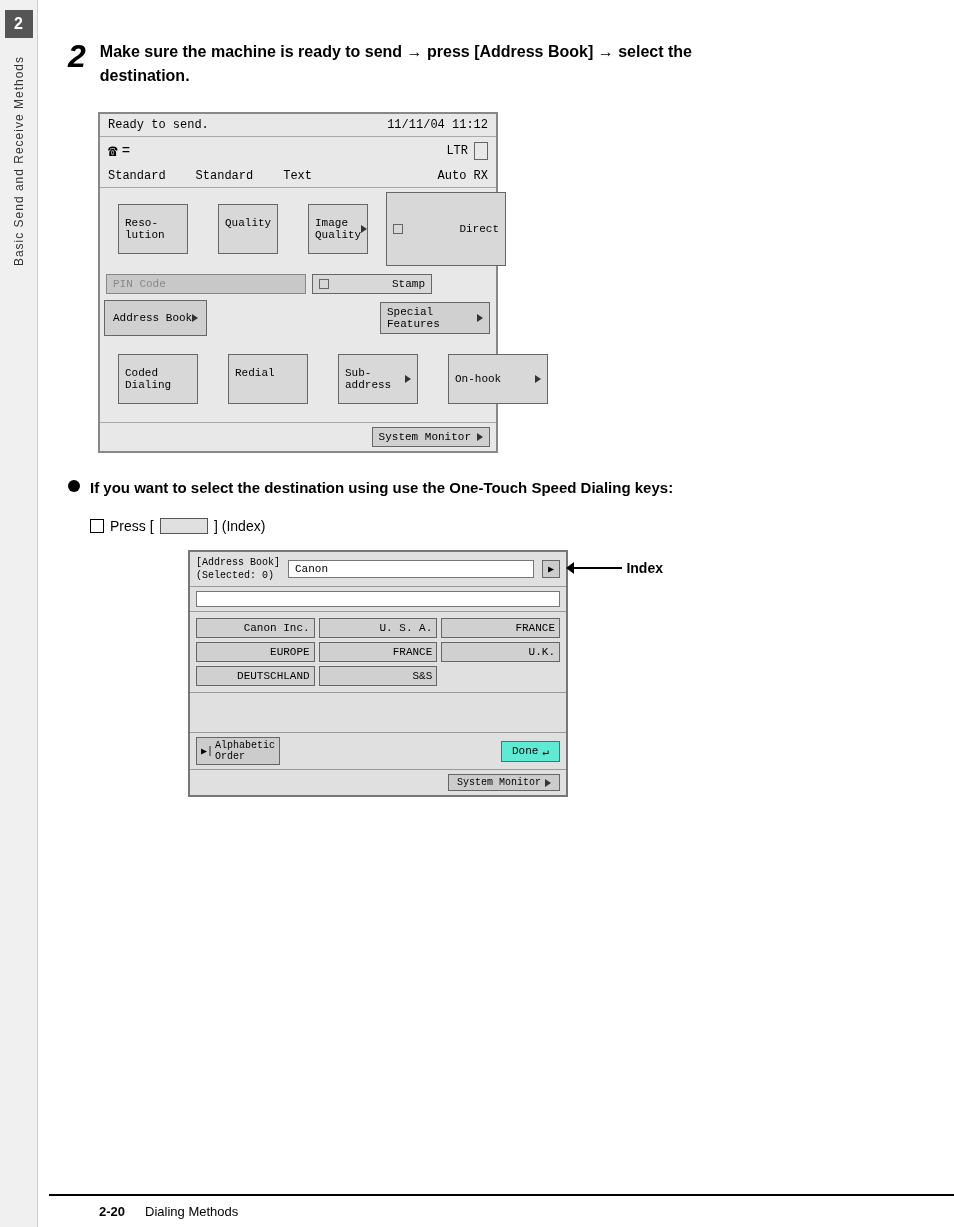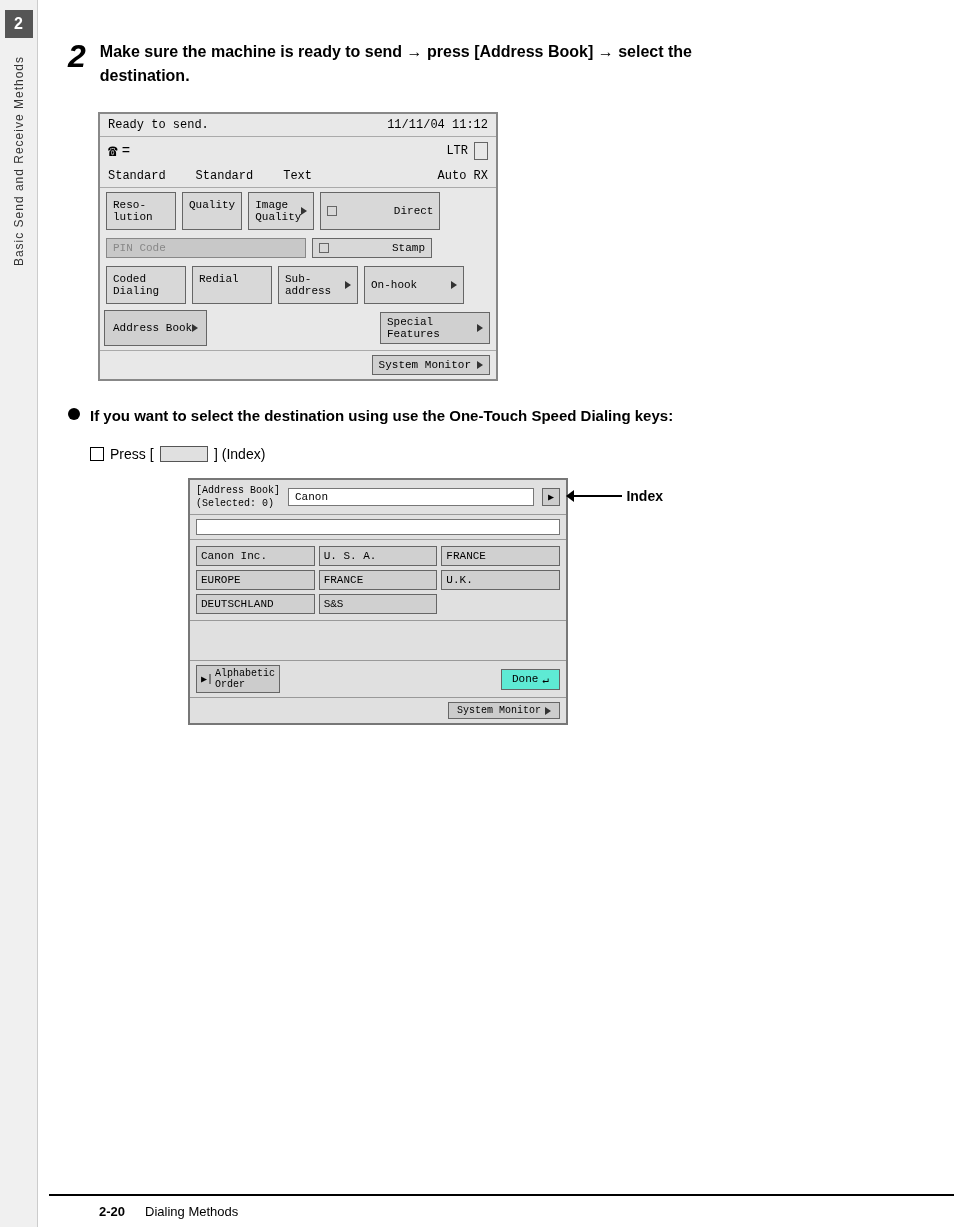--- a/index.html
+++ b/index.html
@@ -97,12 +97,12 @@
     }
     .screen-cell {
       border: 1px solid #666;
-      padding: 6px 6px;
+      padding: 12px 6px;
       font-family: 'Courier New', monospace;
       font-size: 11px;
       min-width: 80px;
       background: #d8d8d8;
-      margin: 2px;
+      margin: 14px;
     }
     .screen-cell-pin {
       border: 1px solid #888;

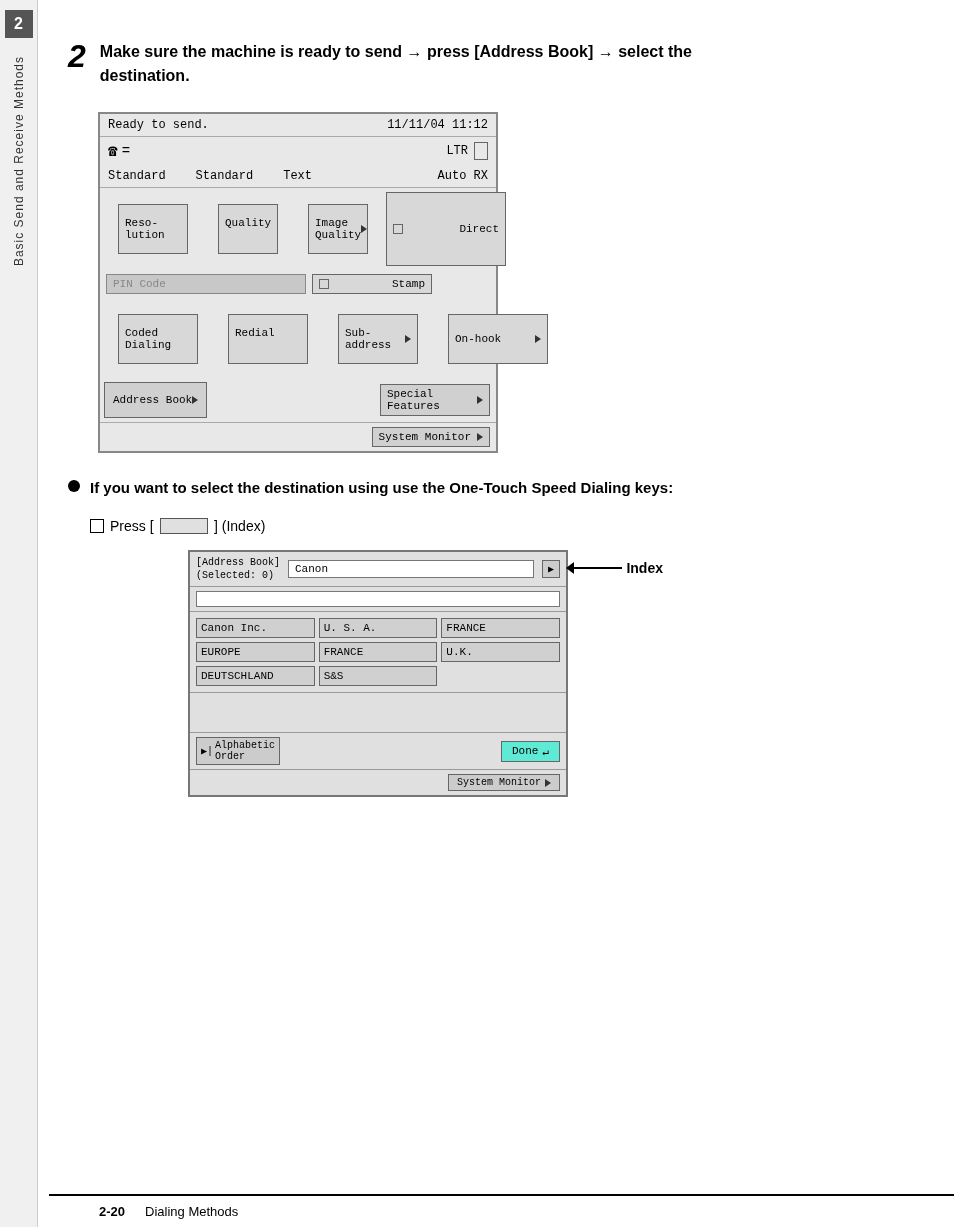--- a/index.html
+++ b/index.html
@@ -414,23 +414,23 @@
       </div>
     </div>
 
+    <div style="display:flex; padding:2px 4px; gap:2px; align-items:stretch;">
+      <div class="screen-address-book-btn">
+        <span>Address Book</span>
+        <span class="tri-right"></span>
+      </div>
+      <div style="flex:1;"></div>
+      <div class="screen-special-features">
+        <span>Special<br>Features</span>
+        <span class="tri-right"></span>
+      </div>
+    </div>
+
     <div style="display:flex; padding:2px 4px; gap:2px;">
       <div class="screen-cell">Coded<br>Dialing</div>
       <div class="screen-cell">Redial</div>
       <div class="screen-cell" style="display:flex; align-items:center; justify-content:space-between;">Sub-<br>address <span class="tri-right"></span></div>
       <div class="screen-cell" style="display:flex; align-items:center; justify-content:space-between; min-width:100px;">On-hook <span class="tri-right"></span></div>
-    </div>
-
-    <div style="display:flex; padding:2px 4px; gap:2px; align-items:stretch;">
-      <div class="screen-address-book-btn">
-        <span>Address Book</span>
-        <span class="tri-right"></span>
-      </div>
-      <div style="flex:1;"></div>
-      <div class="screen-special-features">
-        <span>Special<br>Features</span>
-        <span class="tri-right"></span>
-      </div>
     </div>
 
     <div style="display:flex; padding:2px 4px; justify-content:flex-end; border-top:1px solid #aaa; margin-top:2px;">

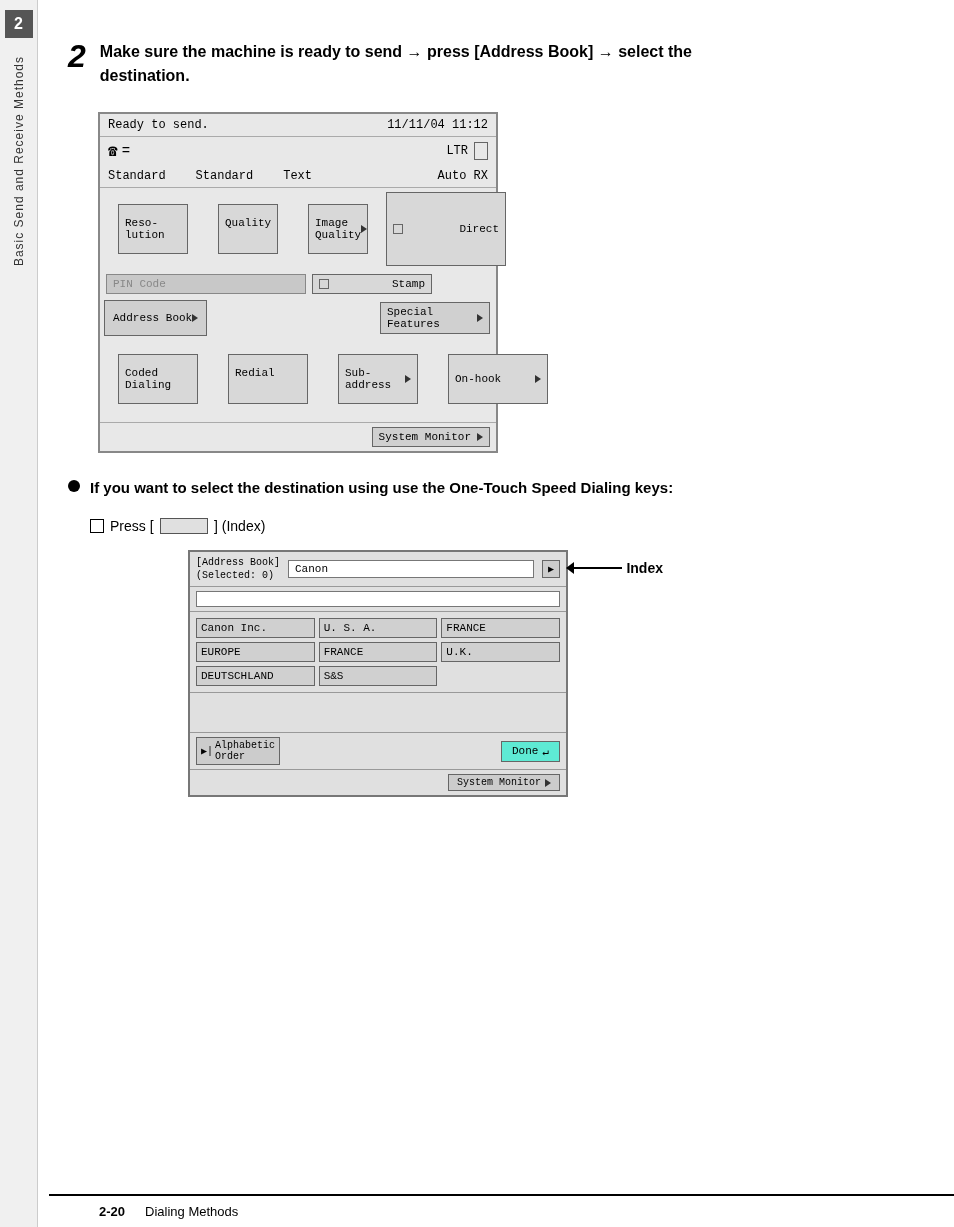--- a/index.html
+++ b/index.html
@@ -239,7 +239,7 @@
       padding: 3px 4px;
       font-size: 11px;
       font-family: 'Courier New', monospace;
-      text-align: left;
+      text-align: right;
       cursor: pointer;
     }
     .ab-grid-btn-empty {

